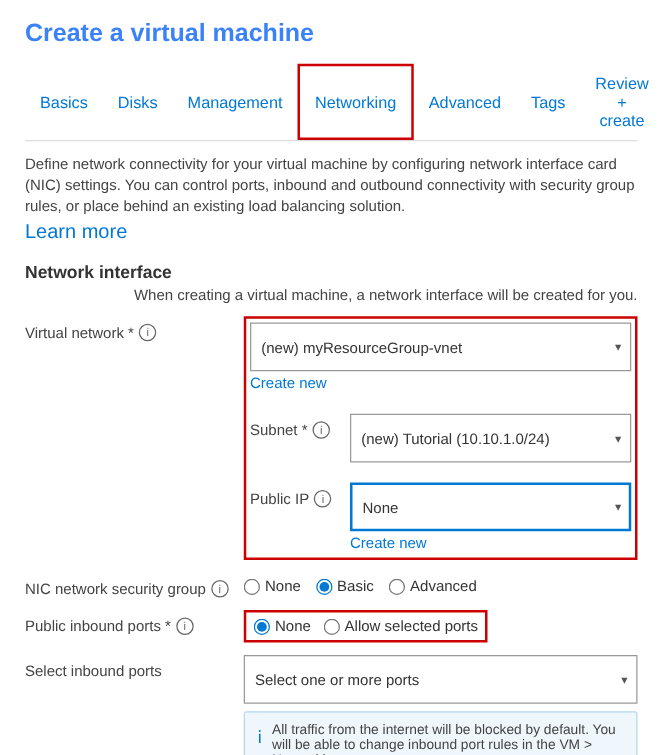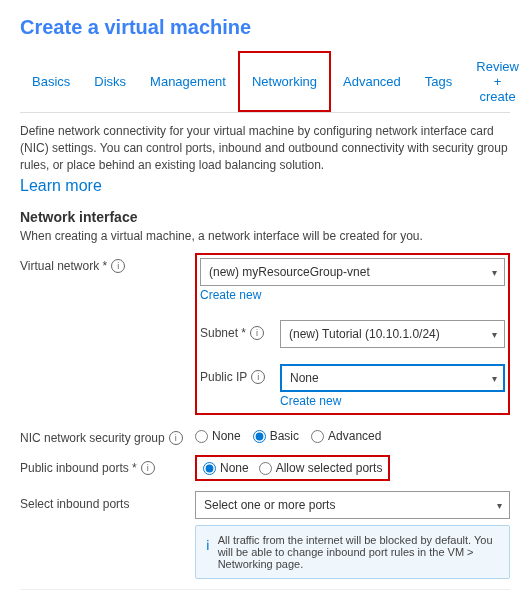--- a/index.html
+++ b/index.html
@@ -13,7 +13,7 @@
     .description { font-size: 12px; color: #444; margin-bottom: 4px; line-height: 1.4; }
     .learn-more { color: #0078d4; font-size: 16px; cursor: pointer; text-decoration: none; }
     .section-title { font-size: 14px; font-weight: 600; margin: 14px 0 4px 0; }
-    .section-desc { font-size: 12px; color: #444; margin-bottom: 10px; }
+    .section-desc { font-size: 12px; color: #444; margin-bottom: 10px; text-align: right; }
     .field-row { display: flex; align-items: flex-start; margin-bottom: 10px; }
     .field-label { width: 175px; min-width: 175px; font-size: 12px; color: #444; padding-top: 6px; display: flex; align-items: center; gap: 4px; }
     .info-icon { display: inline-flex; align-items: center; justify-content: center; width: 14px; height: 14px; border-radius: 50%; border: 1px solid #666; font-size: 9px; color: #666; cursor: pointer; flex-shrink: 0; }

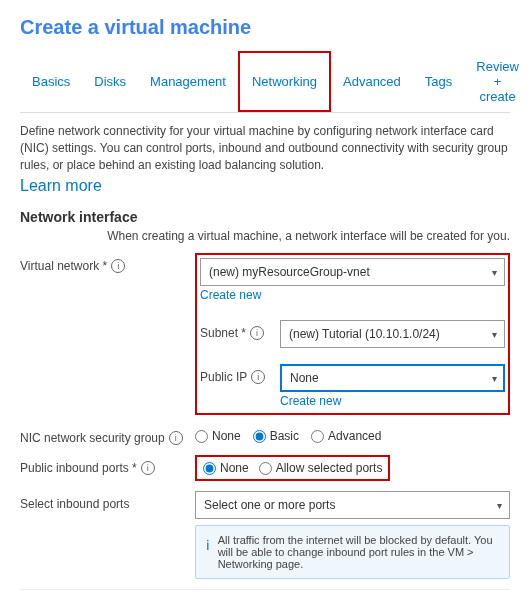--- a/index.html
+++ b/index.html
@@ -19,7 +19,7 @@
     .info-icon { display: inline-flex; align-items: center; justify-content: center; width: 14px; height: 14px; border-radius: 50%; border: 1px solid #666; font-size: 9px; color: #666; cursor: pointer; flex-shrink: 0; }
     .field-control { flex: 1; }
     .select-wrapper { position: relative; width: 100%; }
-    .select-wrapper select { width: 100%; border: 1px solid #999; padding: 5px 28px 5px 8px; font-size: 12px; appearance: none; background: #fff; color: #333; height: 28px; cursor: pointer; }
+    .select-wrapper select { width: 100%; border: 1px solid #999; padding: 5px 28px 5px 8px; font-size: 12px; appearance: none; background: #fff; color: #333; height: 39px; cursor: pointer; }
     .select-arrow { position: absolute; right: 8px; top: 50%; transform: translateY(-50%); pointer-events: none; font-size: 10px; color: #555; }
     .create-new { color: #0078d4; font-size: 12px; cursor: pointer; margin-top: 2px; display: block; }
     .radio-group { display: flex; gap: 12px; align-items: center; padding-top: 4px; }

